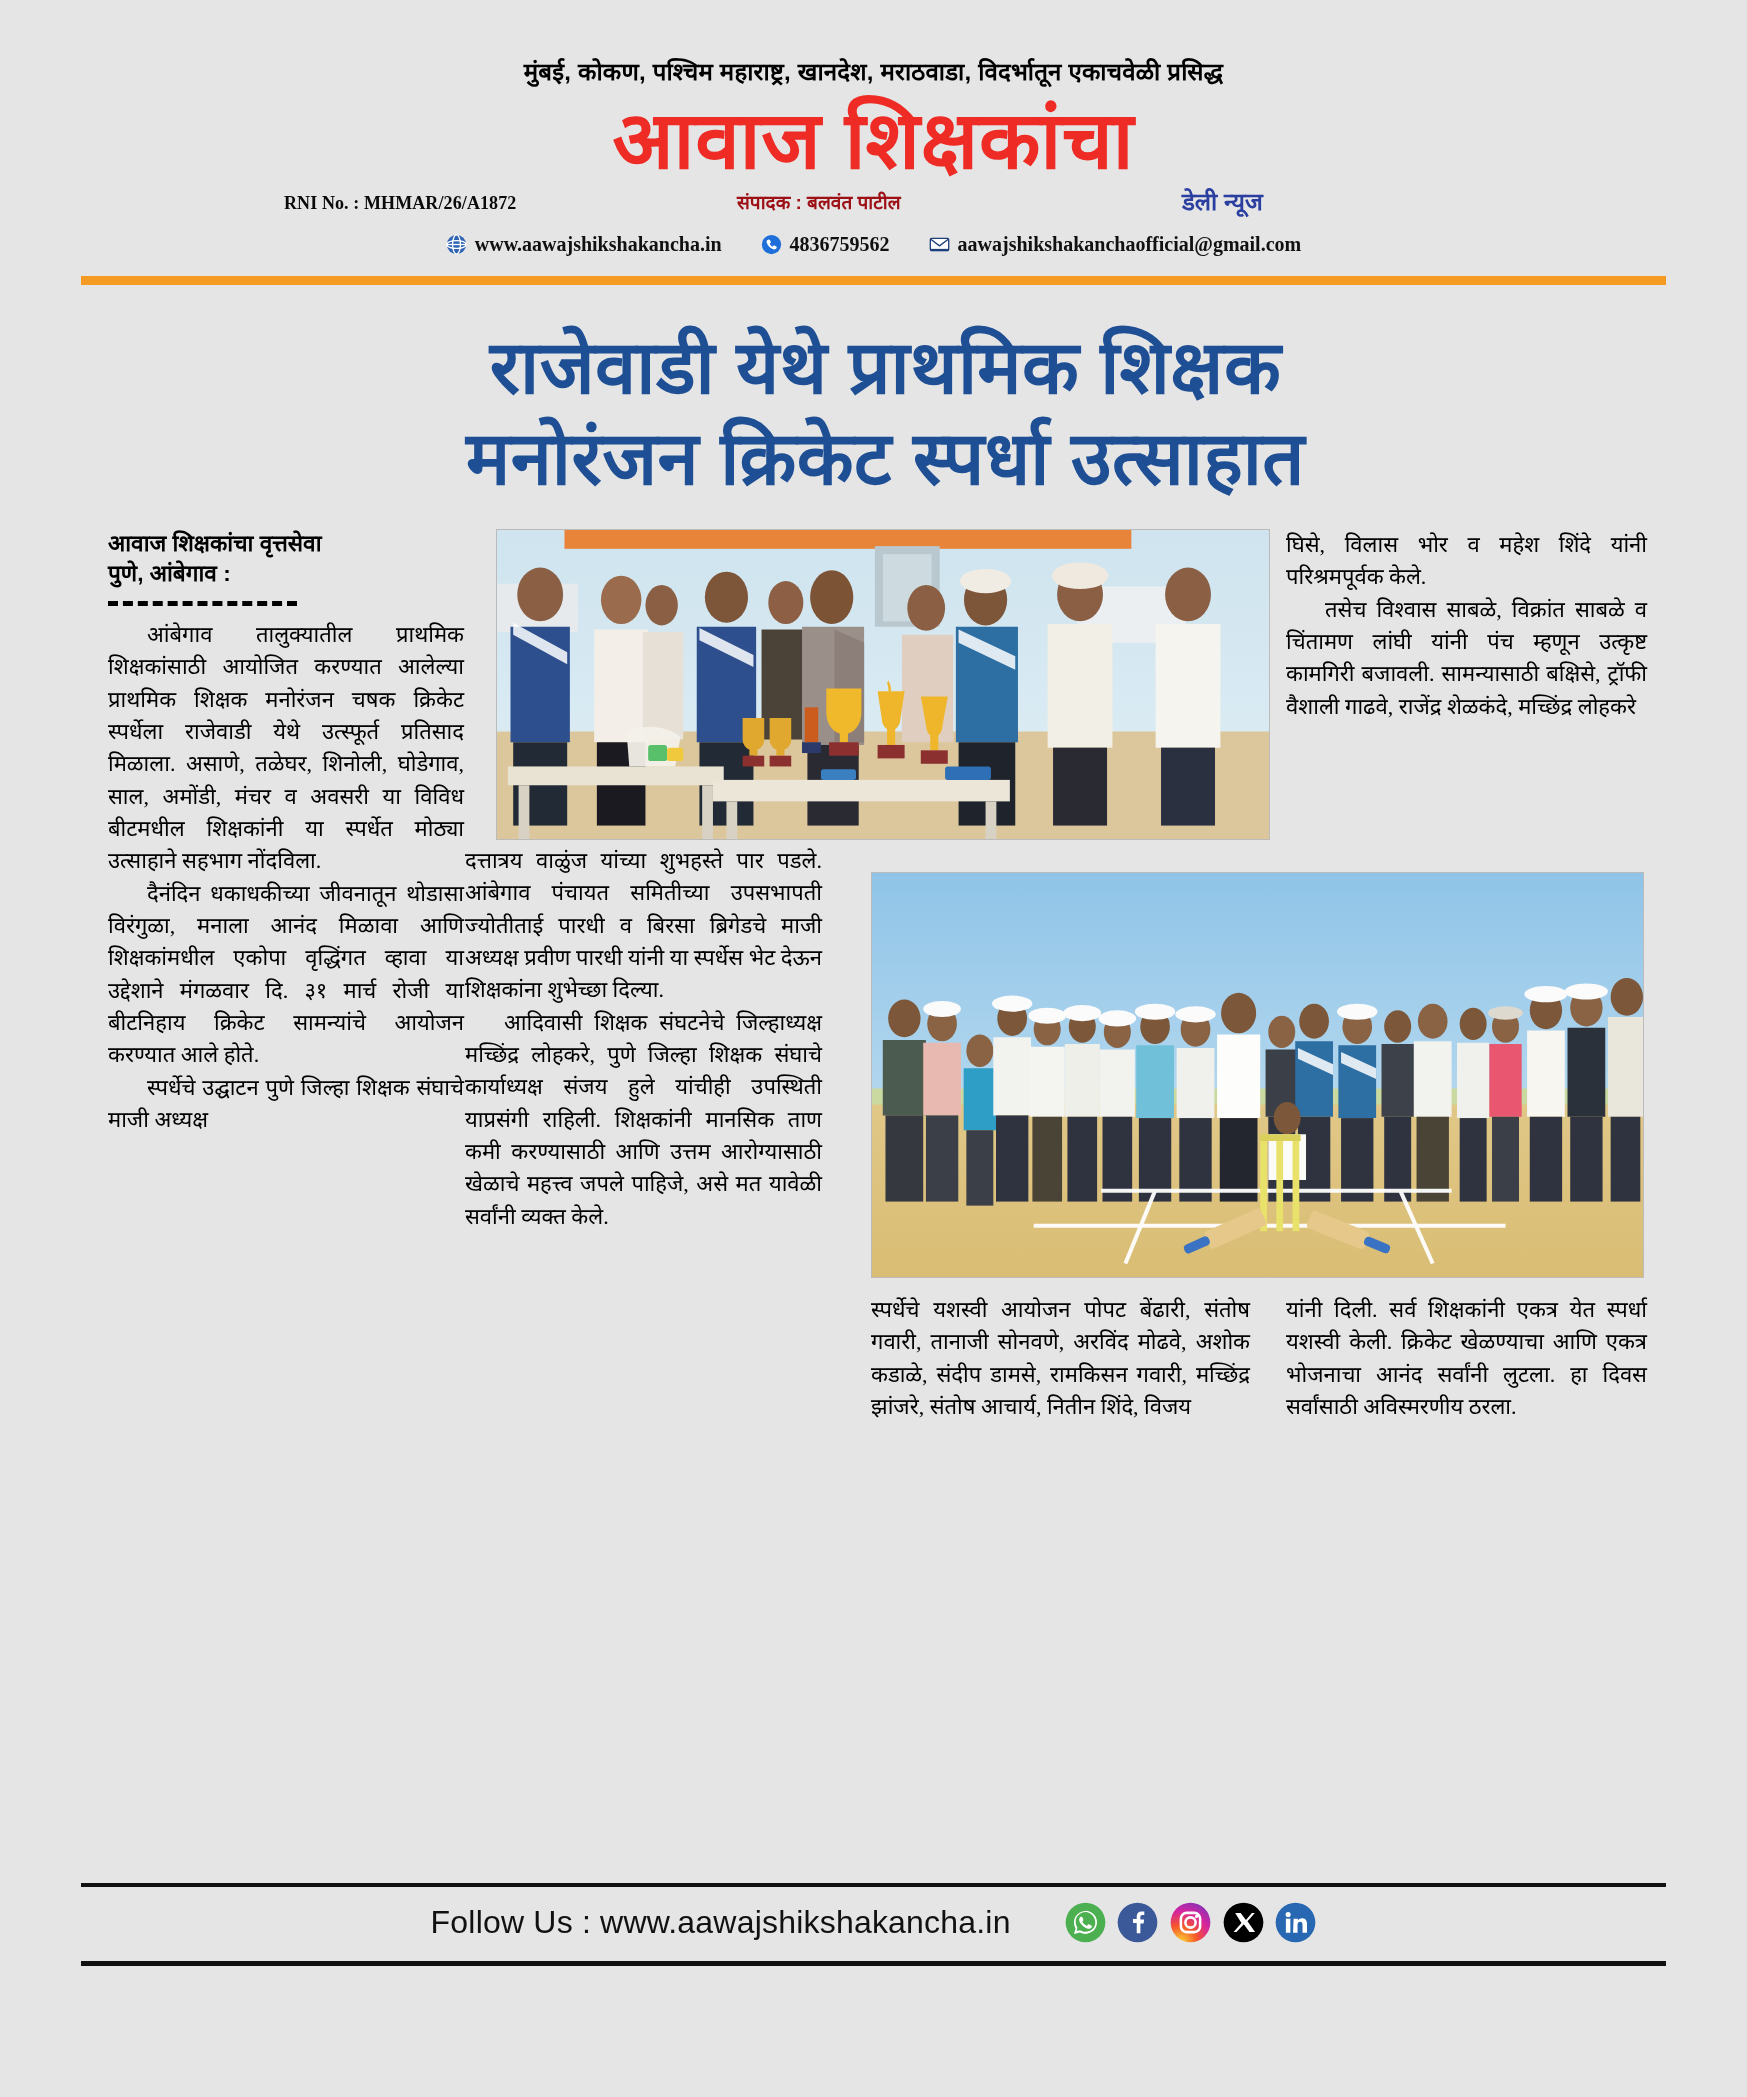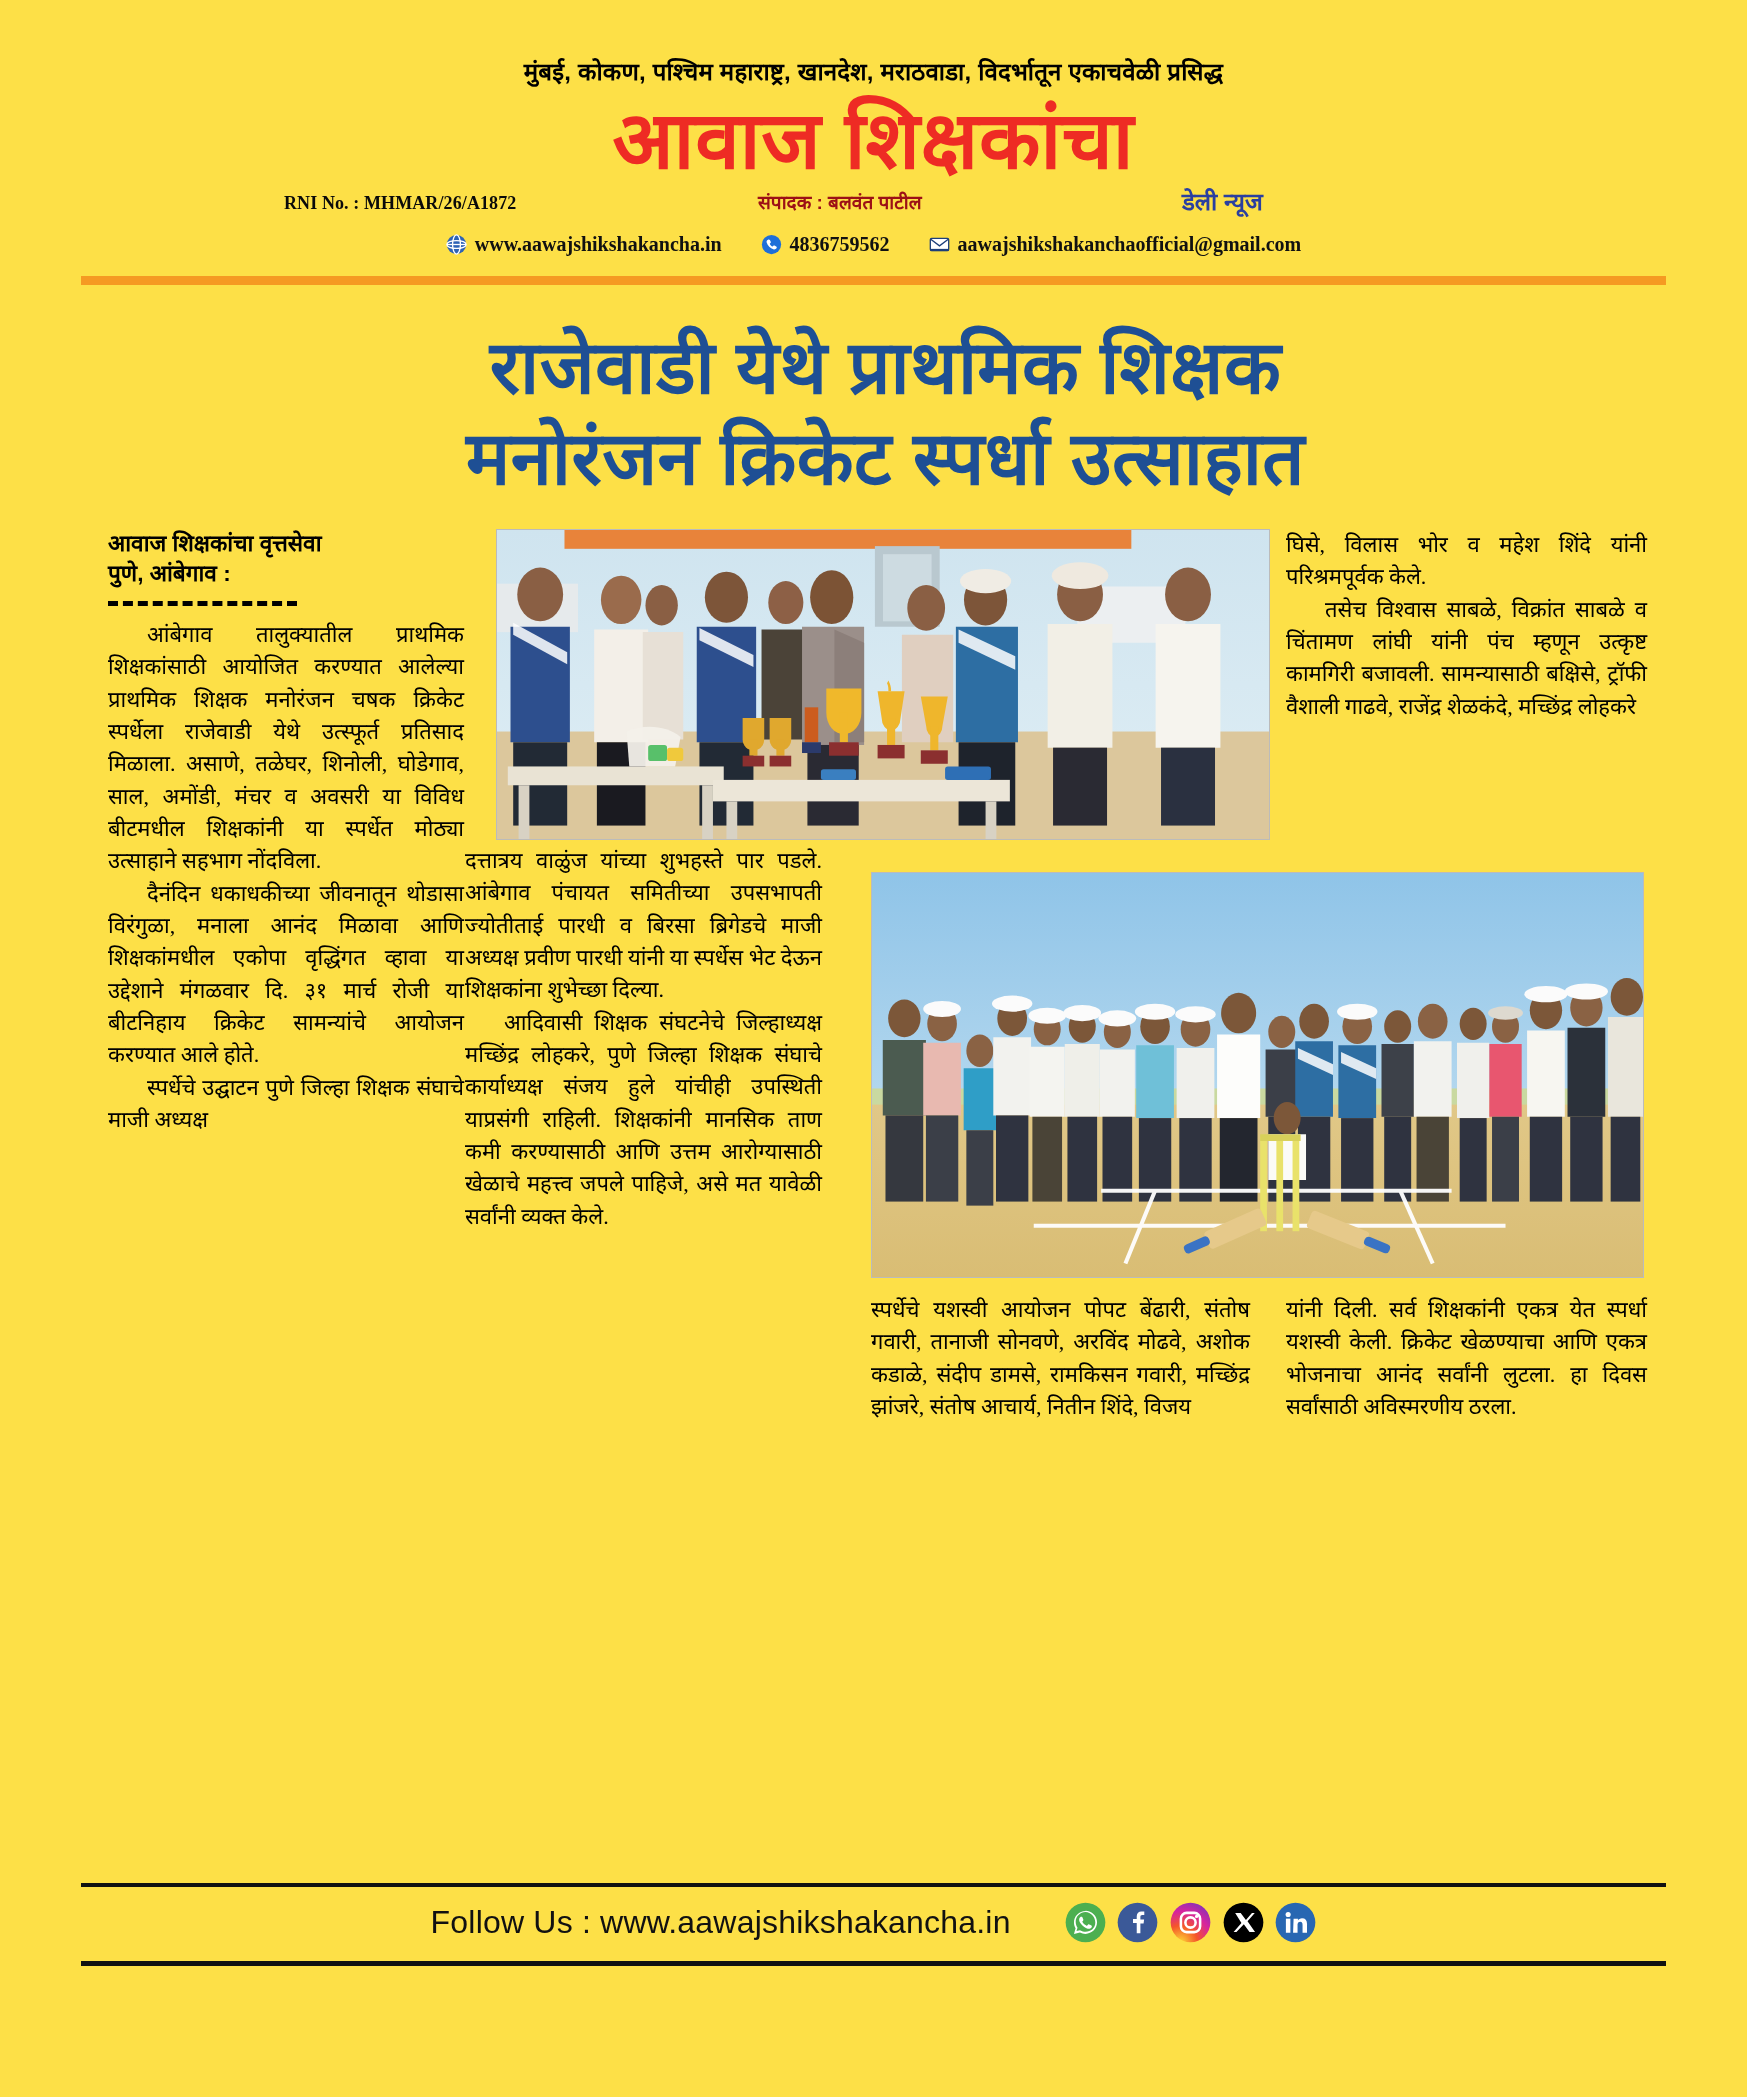--- a/index.html
+++ b/index.html
@@ -17,7 +17,7 @@
     position: relative;
     width: 1747px;
     height: 2097px;
-    background: #fde047;
+    background: #e5e5e5;
     padding: 0;
   }
 

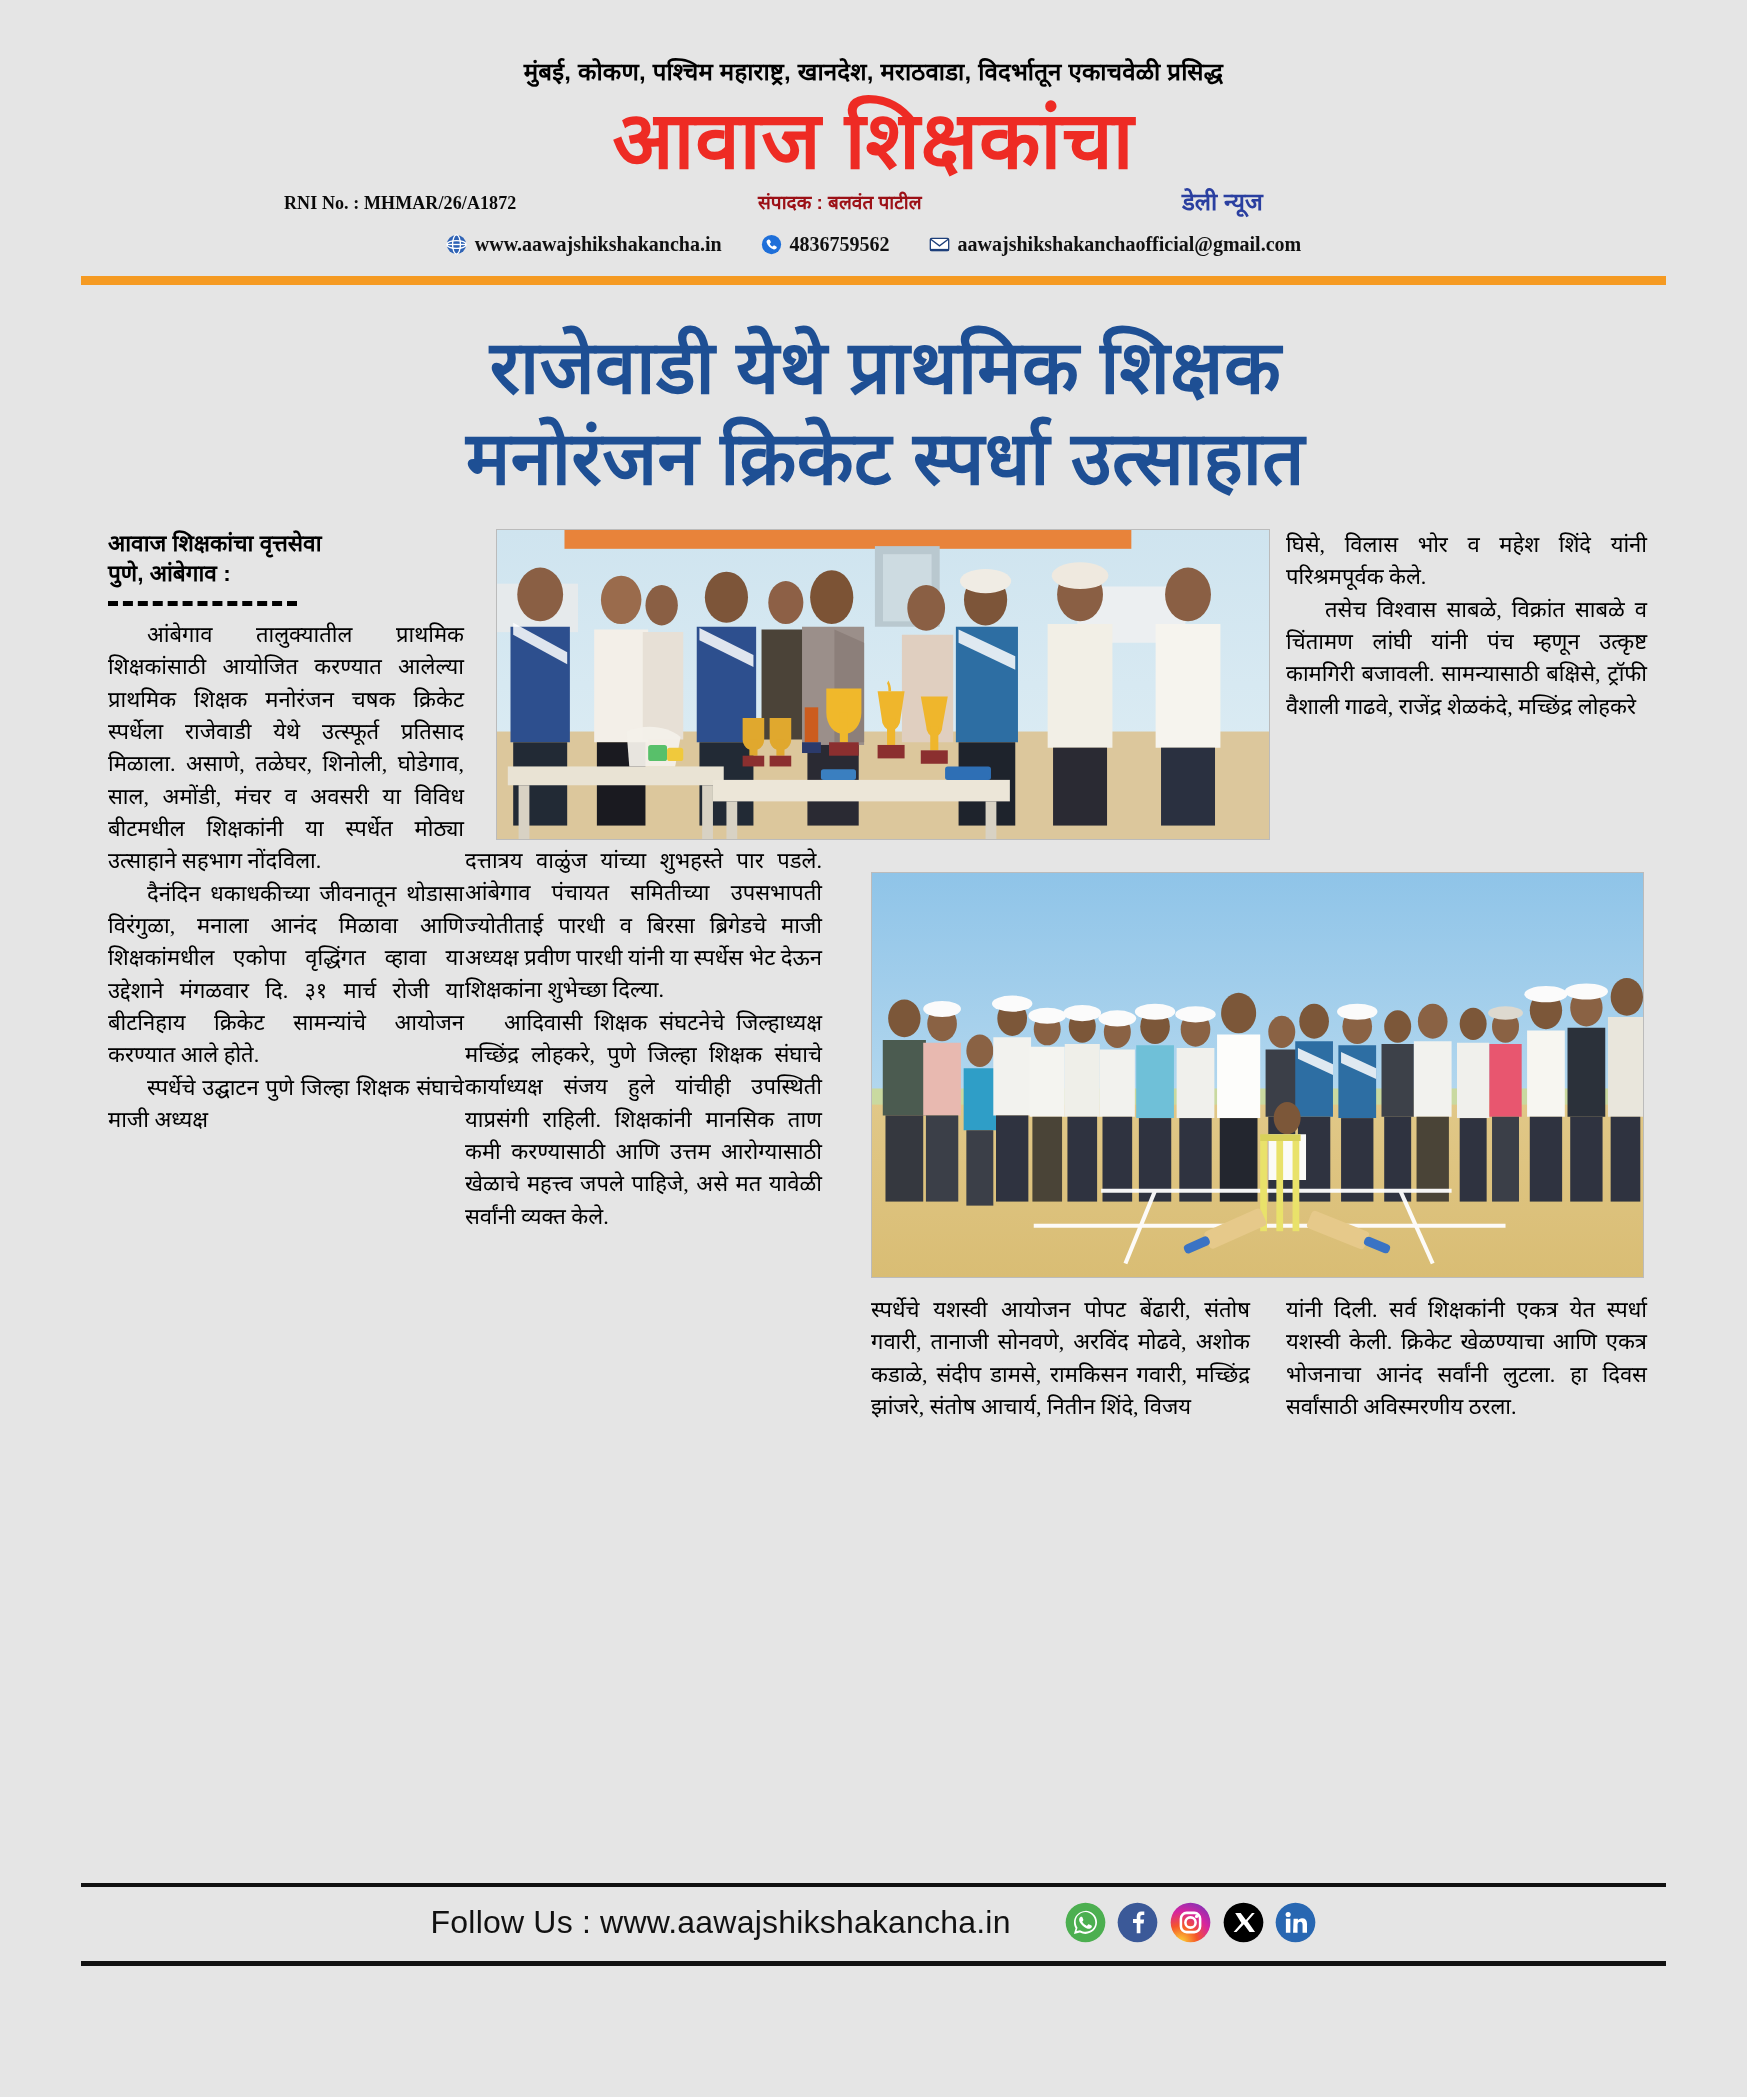--- a/index.html
+++ b/index.html
@@ -58,7 +58,7 @@
     letter-spacing: 0.1px;
   }
   .editor {
-    position: absolute; left: 668px; top: 5.4px;
+    position: absolute; left: 647px; top: 5.4px;
     font-family: "Liberation Sans", sans-serif;
     font-weight: bold;
     font-size: 19px;

